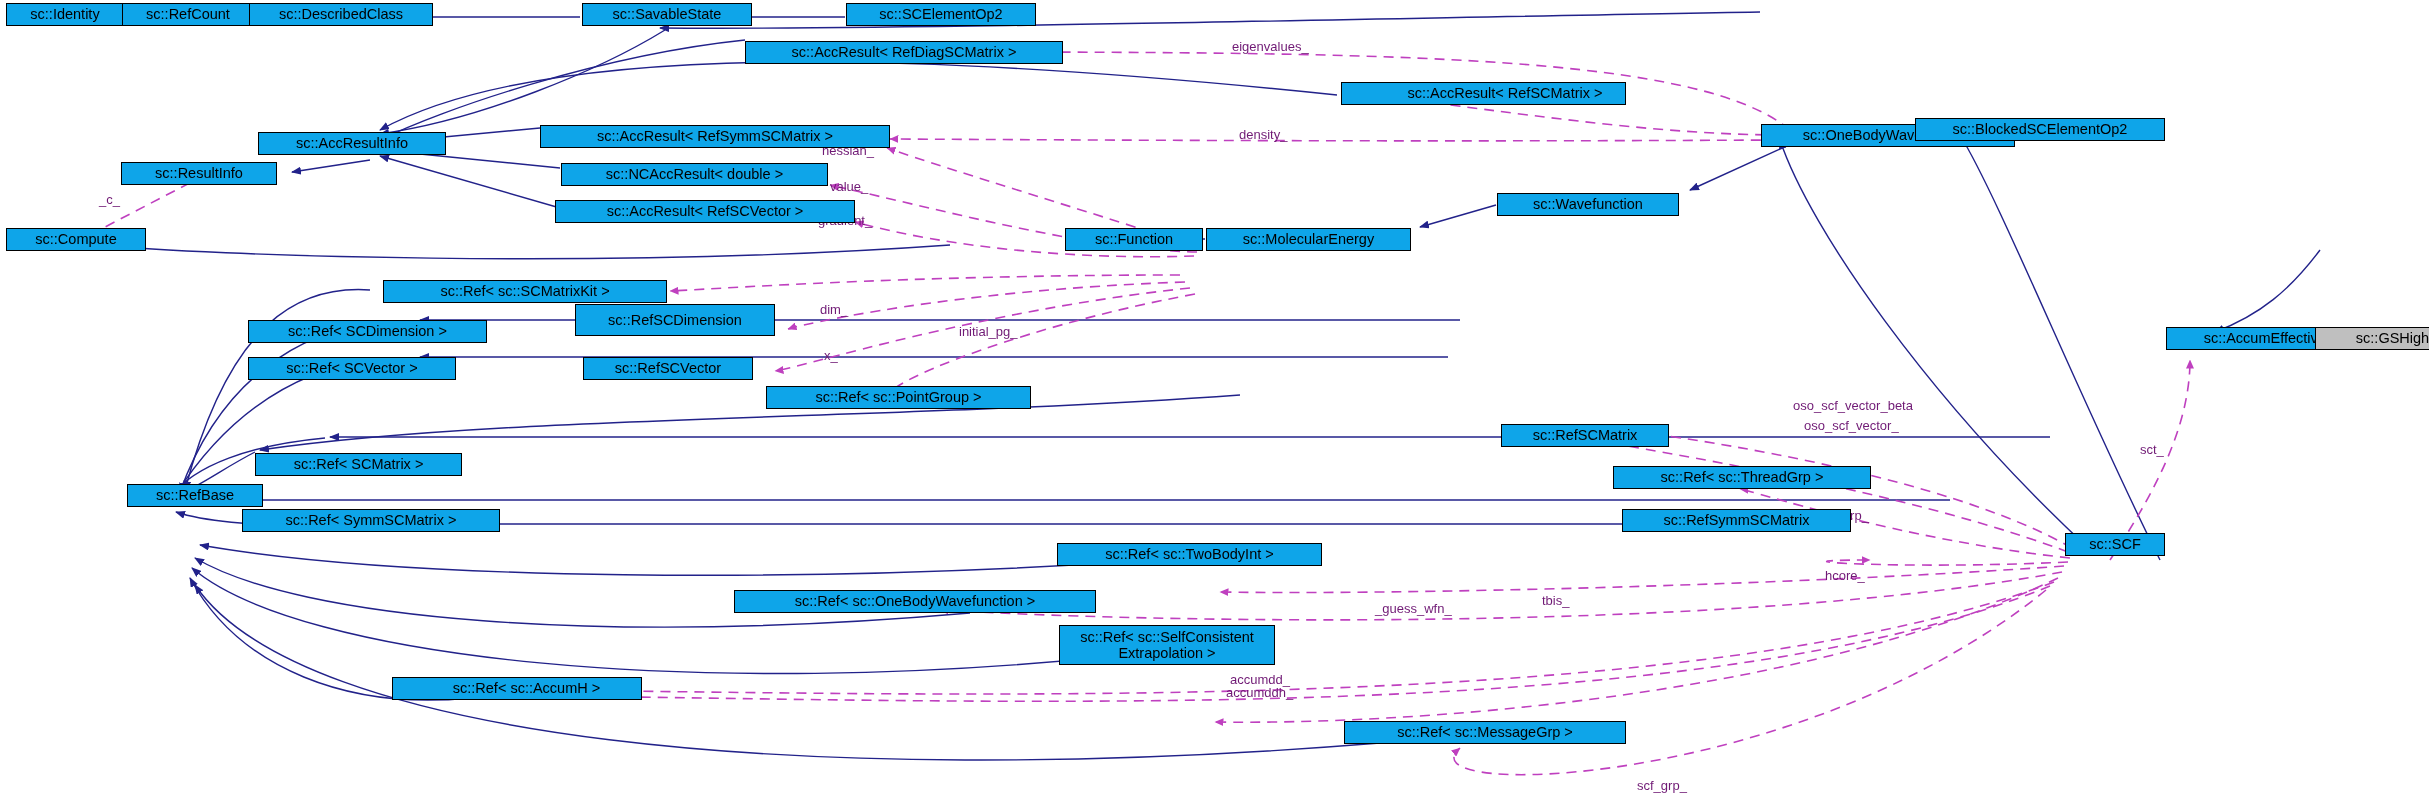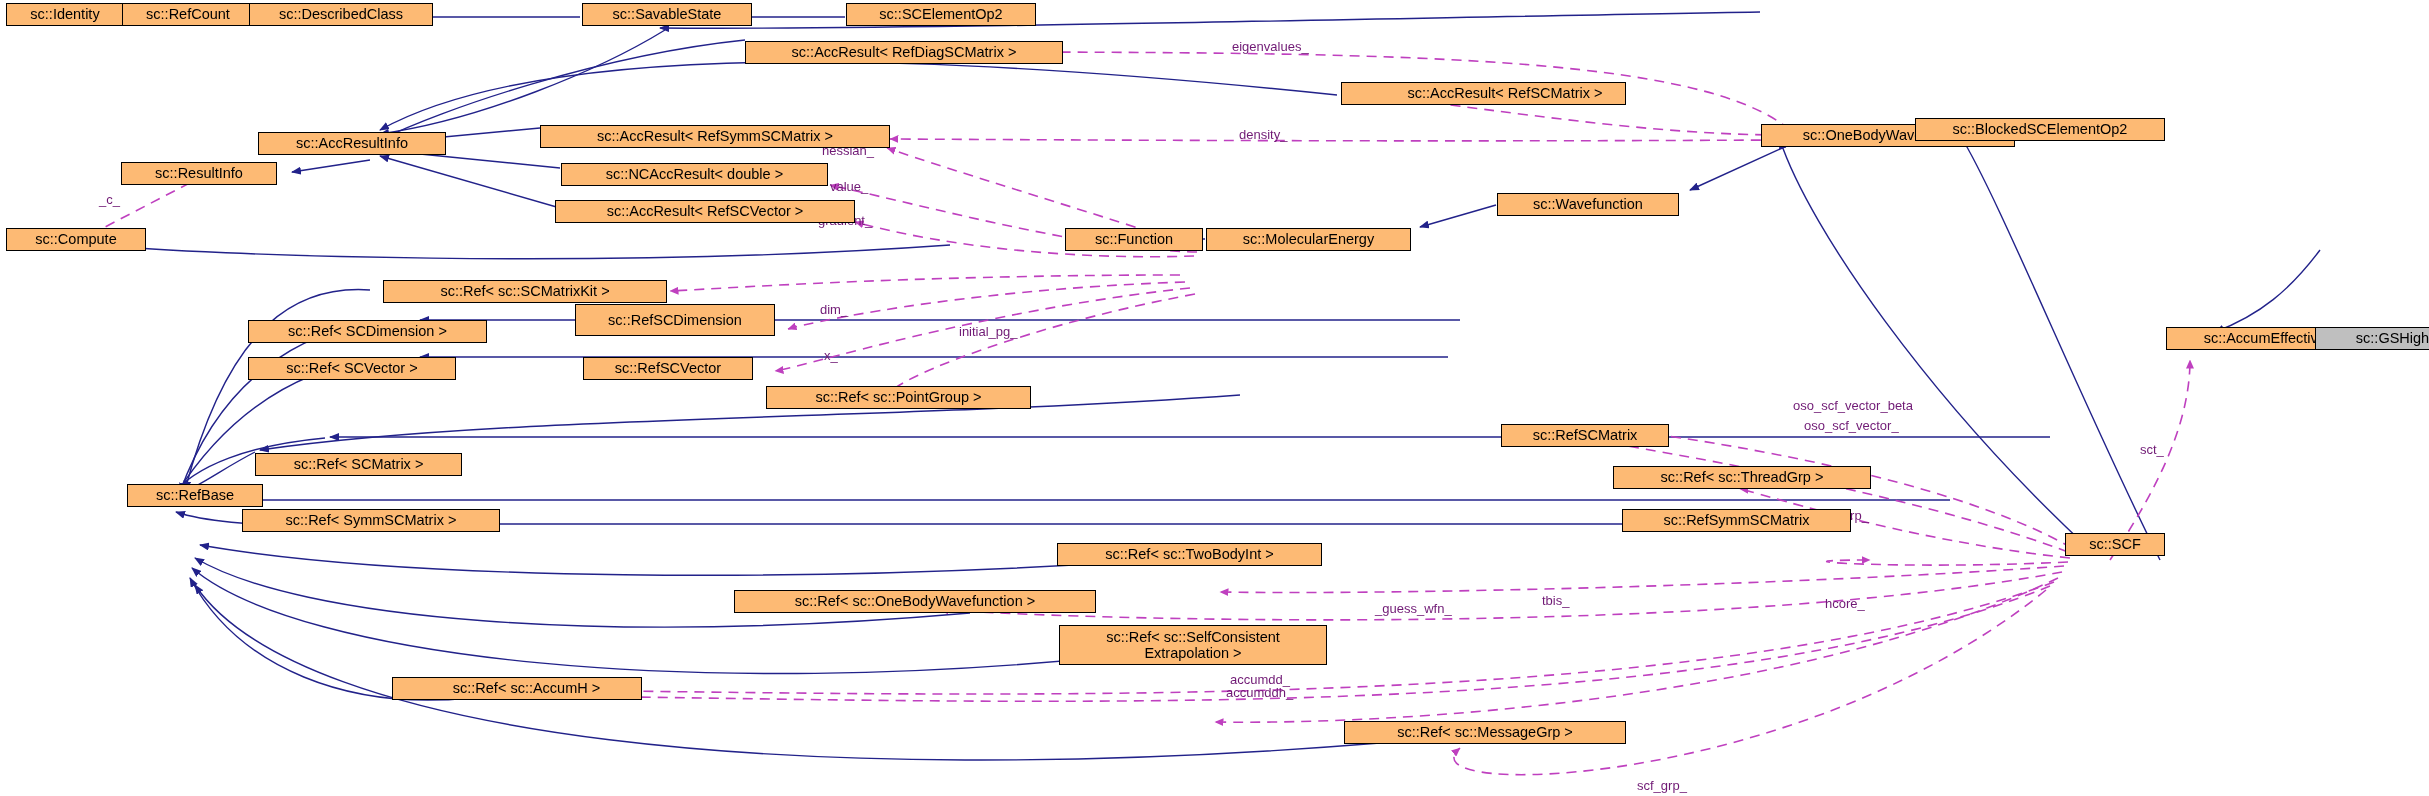--- a/index.html
+++ b/index.html
@@ -26,7 +26,7 @@
     position: absolute;
     box-sizing: border-box;
     border: 1px solid #000000;
-    background: #fdba74;
+    background: #0ea5e9;
     color: #000000;
     font-size: 14.5px;
     line-height: 1.12;

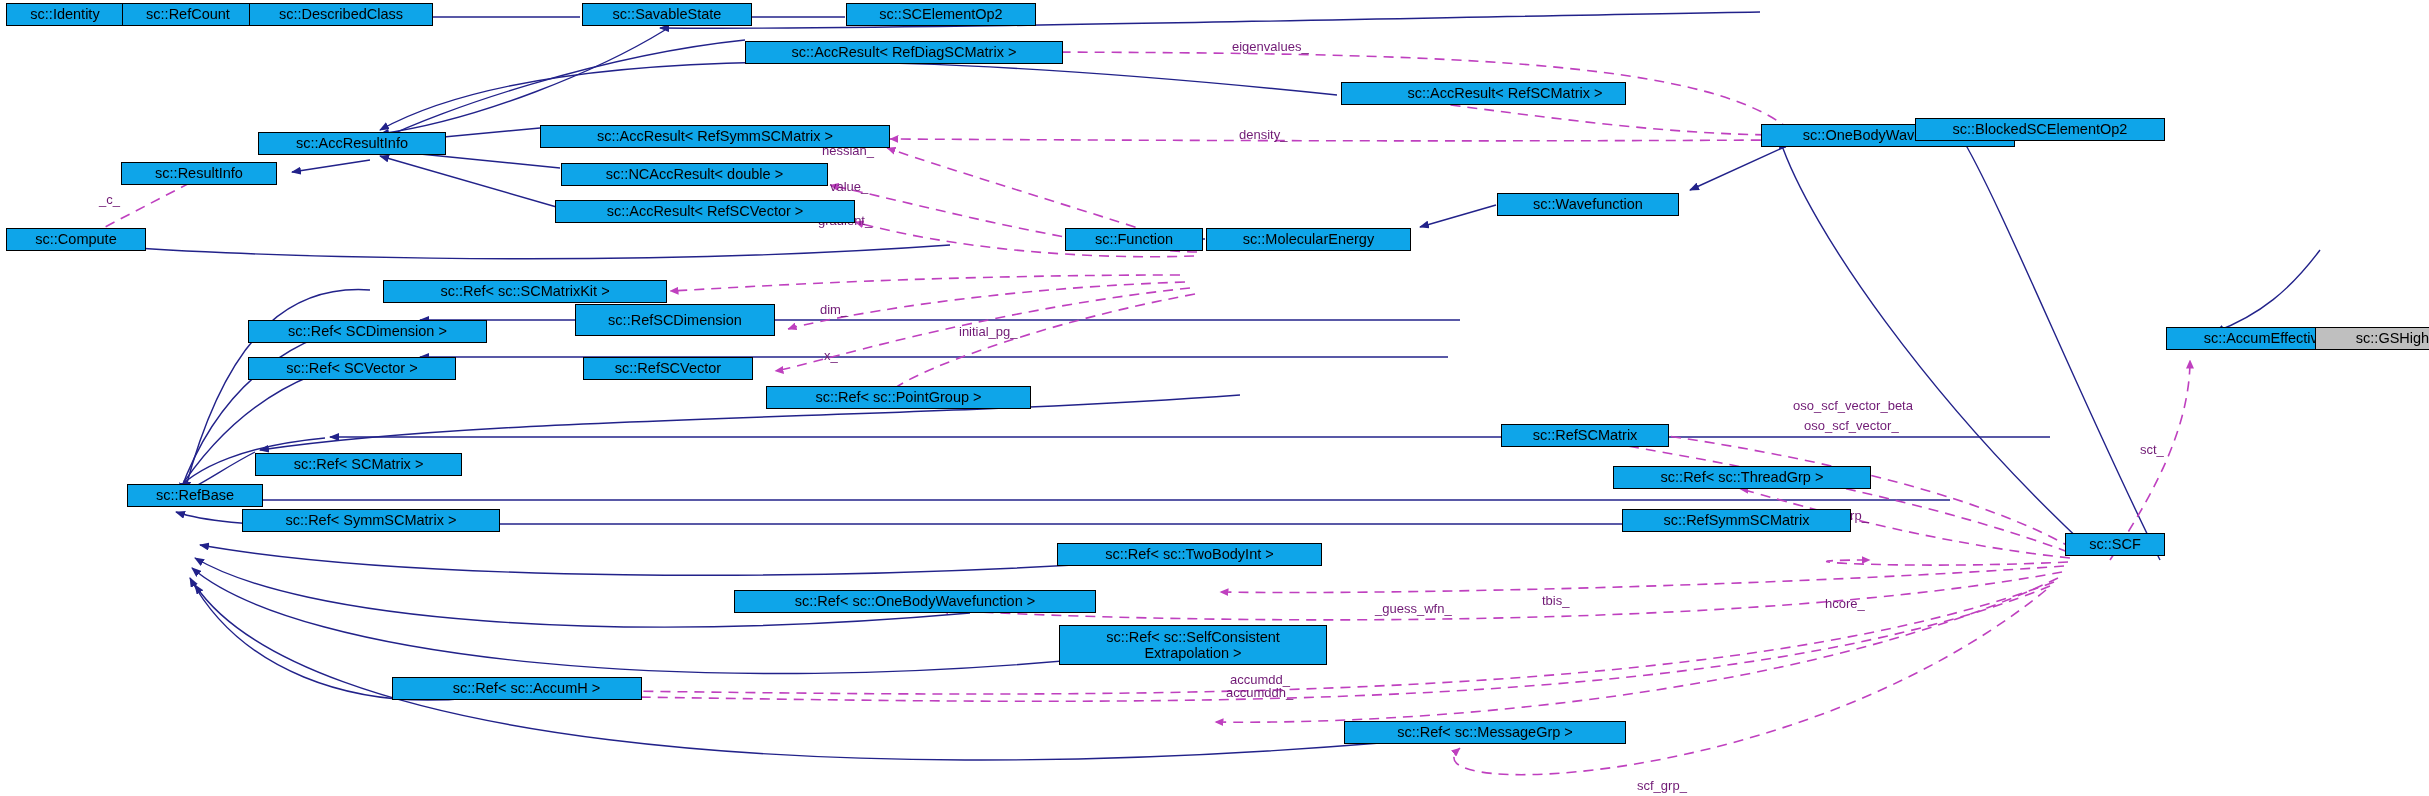--- a/index.html
+++ b/index.html
@@ -251,7 +251,7 @@
   <div class="edge-label" style="left:1804px;top:418px;">oso_scf_vector_</div>
   <div class="edge-label" style="left:2140px;top:442px;">sct_</div>
   <div class="edge-label" style="left:1806px;top:508px;">threadgrp_</div>
-  <div class="edge-label" style="left:1817px;top:596px;padding-left:8px;">hcore_</div>
+  <div class="edge-label" style="left:1817px;top:568px;padding-left:8px;">hcore_</div>
   <div class="edge-label" style="left:1542px;top:593px;">tbis_</div>
   <div class="edge-label" style="left:1375px;top:601px;">_guess_wfn_</div>
   <div class="edge-label" style="left:1533px;top:722px;">_extrap_</div>

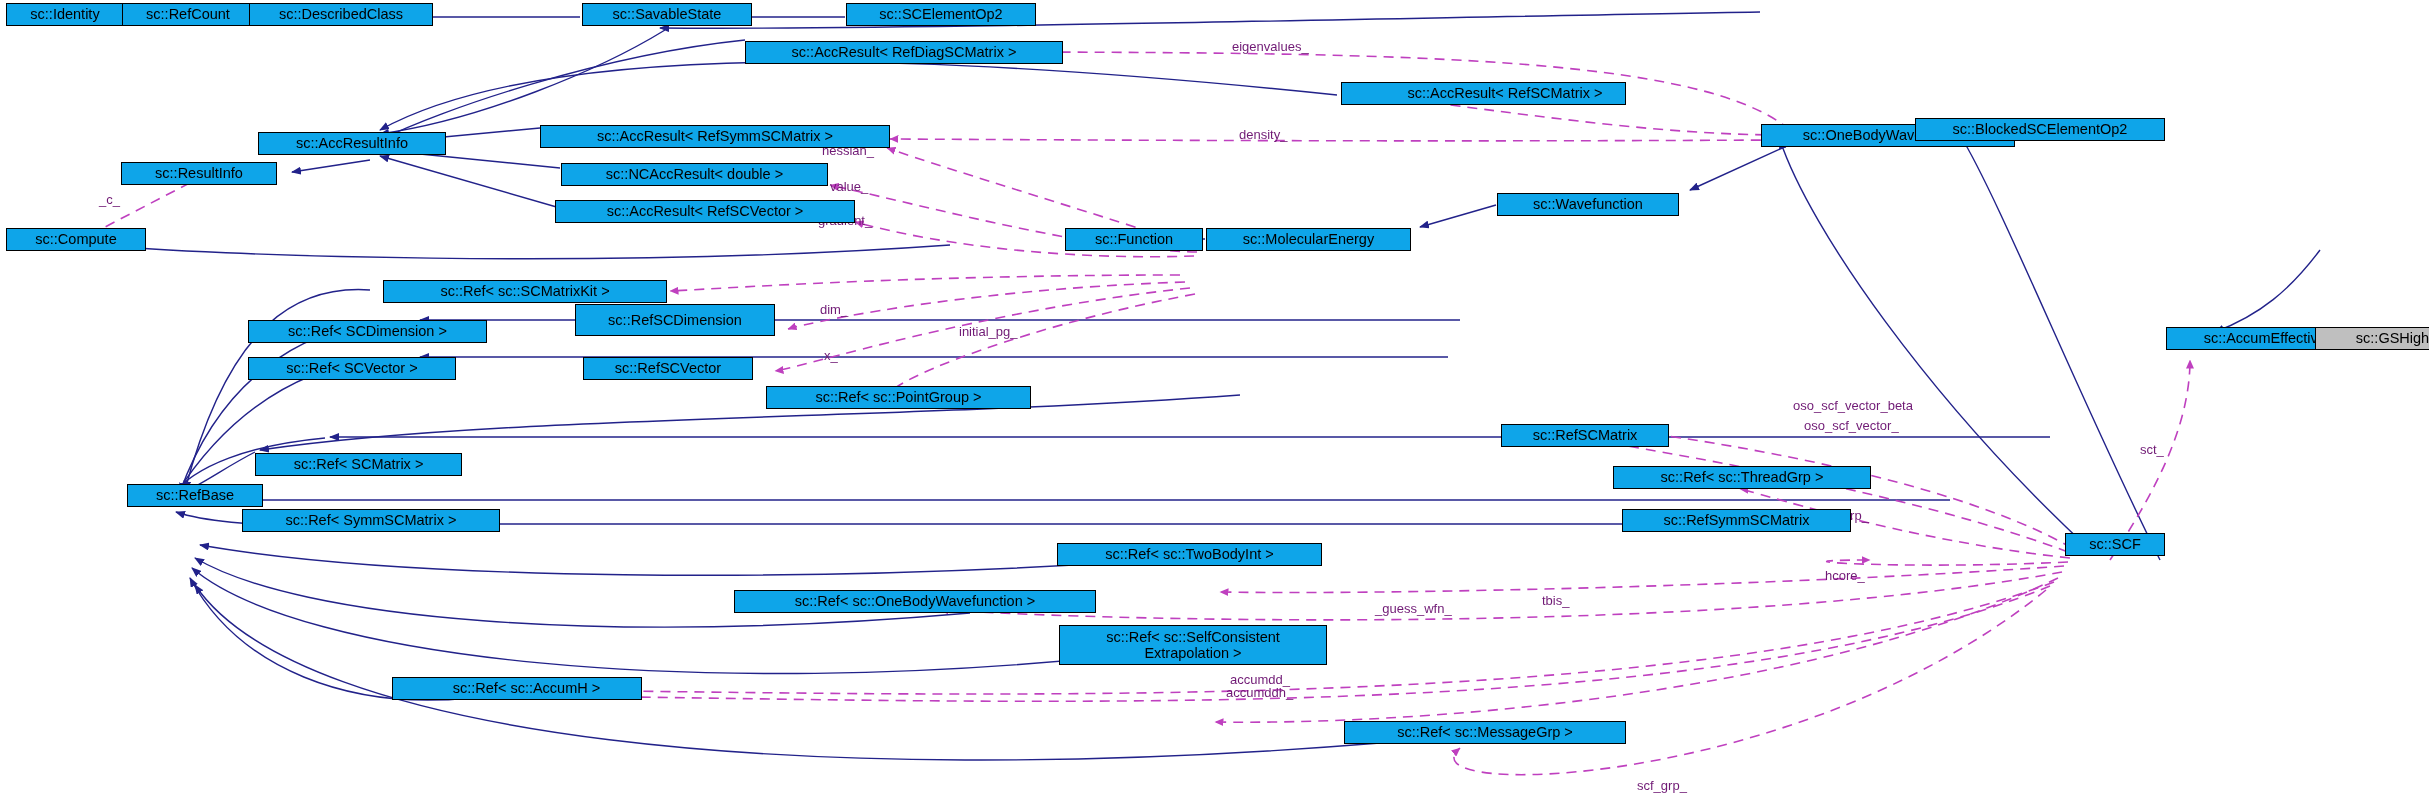--- a/index.html
+++ b/index.html
@@ -229,7 +229,7 @@
 
   <div class="node" style="left:734px;top:590px;width:362px;height:23px;">sc::Ref&lt; sc::OneBodyWavefunction &gt;</div>
 
-  <div class="node" style="left:1059px;top:625px;width:268px;height:40px;">sc::Ref&lt; sc::SelfConsistent
+  <div class="node" style="left:1059px;top:625px;width:216px;height:40px;">sc::Ref&lt; sc::SelfConsistent
 Extrapolation &gt;</div>
 
   <div class="node" style="left:392px;top:677px;width:250px;height:23px;padding-left:24px;">sc::Ref&lt; sc::AccumH &gt;</div>

